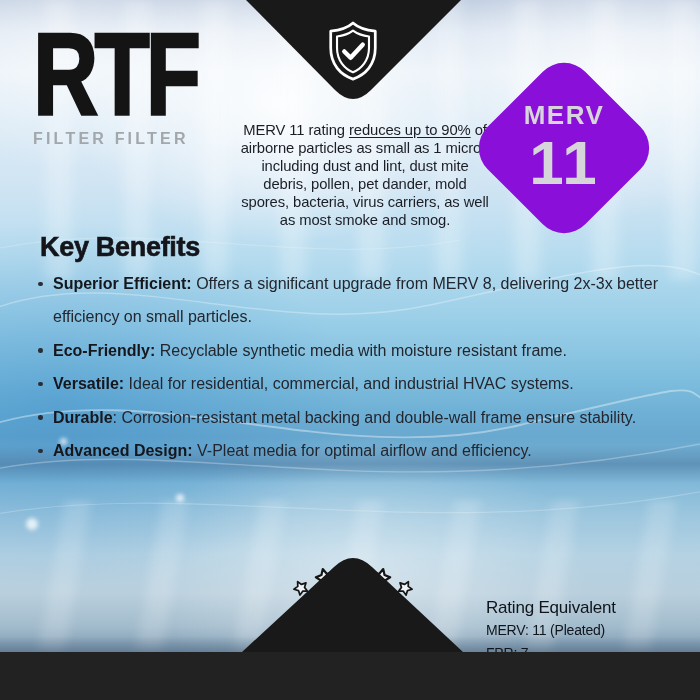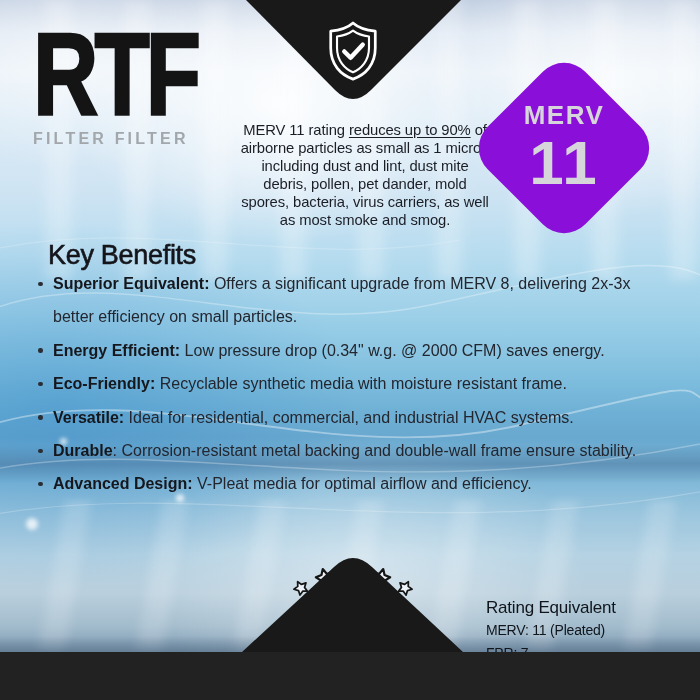--- a/index.html
+++ b/index.html
@@ -57,8 +57,8 @@
   .badge-merv{font-size:26px;font-weight:700;color:#d6d5da;letter-spacing:1.5px;line-height:1;}
   .badge-num{font-size:62px;font-weight:700;color:#d6d5da;line-height:1;margin-top:4px;letter-spacing:2px;}
   
-  .kb-heading{position:absolute;left:36px;top:228px;margin:12px;font-size:27px;
-    font-weight:400;color:#14151a;letter-spacing:-.3px;-webkit-text-stroke:.6px #14151a;}
+  .kb-heading{position:absolute;left:36px;top:228px;margin:4px;font-size:27px;
+    font-weight:700;color:#14151a;letter-spacing:-.3px;-webkit-text-stroke:.6px #14151a;}
   .benefits{position:absolute;left:36px;top:267px;width:632px;margin:0;padding:0;list-style:none;}
   .benefits li{position:relative;padding-left:17px;font-size:16px;line-height:33.4px;color:#23262e;}
   .benefits .dot{position:absolute;left:2px;top:14.5px;width:4.5px;height:4.5px;

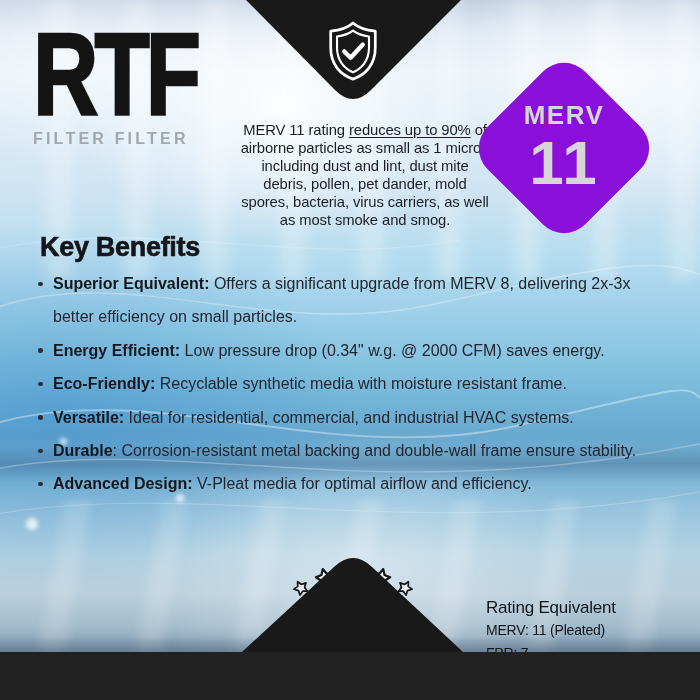--- a/index.html
+++ b/index.html
@@ -118,7 +118,7 @@
 
   <h2 class="kb-heading">Key Benefits</h2>
   <ul class="benefits">
-    <li><span class="dot"></span><span class="b-title">Superior Equivalent:</span><span class="b-text"> Offers a significant upgrade from MERV 8, delivering 2x-3x better efficiency on small particles.</span></li>
+    <li><span class="dot"></span><span class="b-title">Superior Efficient:</span><span class="b-text"> Offers a significant upgrade from MERV 8, delivering 2x-3x better efficiency on small particles.</span></li>
     <li><span class="dot"></span><span class="b-title">Energy Efficient:</span><span class="b-text"> Low pressure drop (0.34" w.g. @ 2000 CFM) saves energy.</span></li>
     <li><span class="dot"></span><span class="b-title">Eco-Friendly:</span><span class="b-text"> Recyclable synthetic media with moisture resistant frame.</span></li>
     <li><span class="dot"></span><span class="b-title">Versatile:</span><span class="b-text"> Ideal for residential, commercial, and industrial HVAC systems.</span></li>

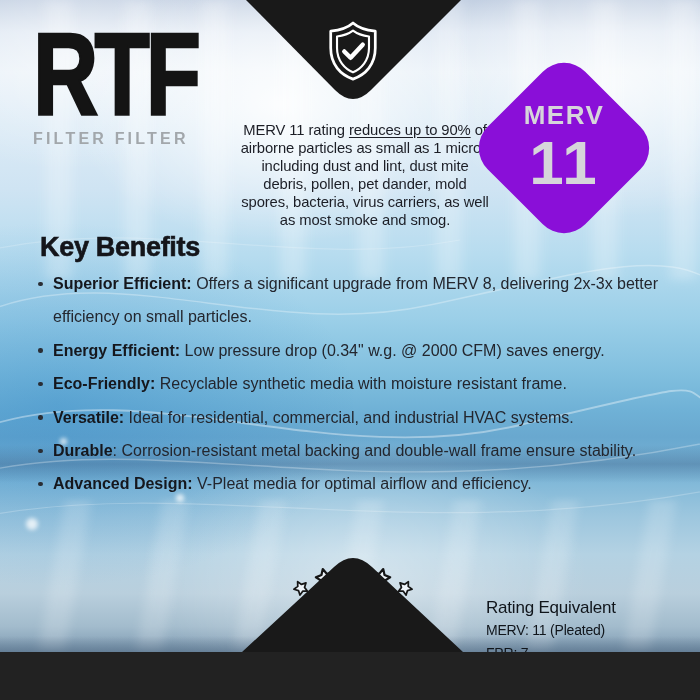--- a/index.html
+++ b/index.html
@@ -119,7 +119,6 @@
   <h2 class="kb-heading">Key Benefits</h2>
   <ul class="benefits">
     <li><span class="dot"></span><span class="b-title">Superior Efficient:</span><span class="b-text"> Offers a significant upgrade from MERV 8, delivering 2x-3x better efficiency on small particles.</span></li>
-    <li><span class="dot"></span><span class="b-title">Energy Efficient:</span><span class="b-text"> Low pressure drop (0.34" w.g. @ 2000 CFM) saves energy.</span></li>
     <li><span class="dot"></span><span class="b-title">Eco-Friendly:</span><span class="b-text"> Recyclable synthetic media with moisture resistant frame.</span></li>
     <li><span class="dot"></span><span class="b-title">Versatile:</span><span class="b-text"> Ideal for residential, commercial, and industrial HVAC systems.</span></li>
     <li><span class="dot"></span><span class="b-title">Durable</span><span class="b-text">: Corrosion-resistant metal backing and double-wall frame ensure stability.</span></li>

